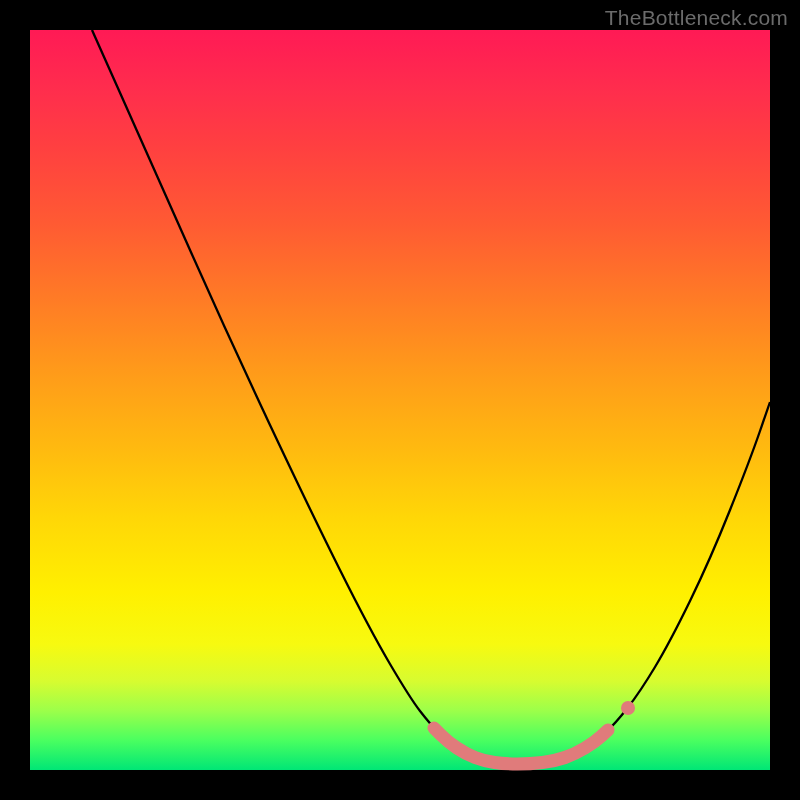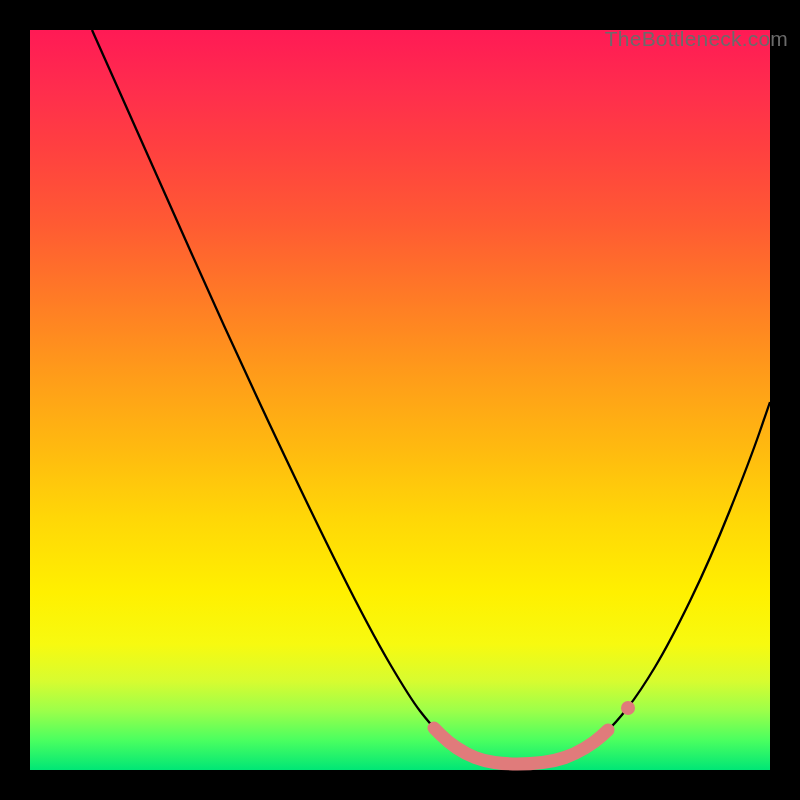--- a/index.html
+++ b/index.html
@@ -51,7 +51,6 @@
     font-size: 21px;
     letter-spacing: 0.2px;
     user-select: none;
-    margin-top: 21px;
   }
   svg.curve {
     position: absolute;

